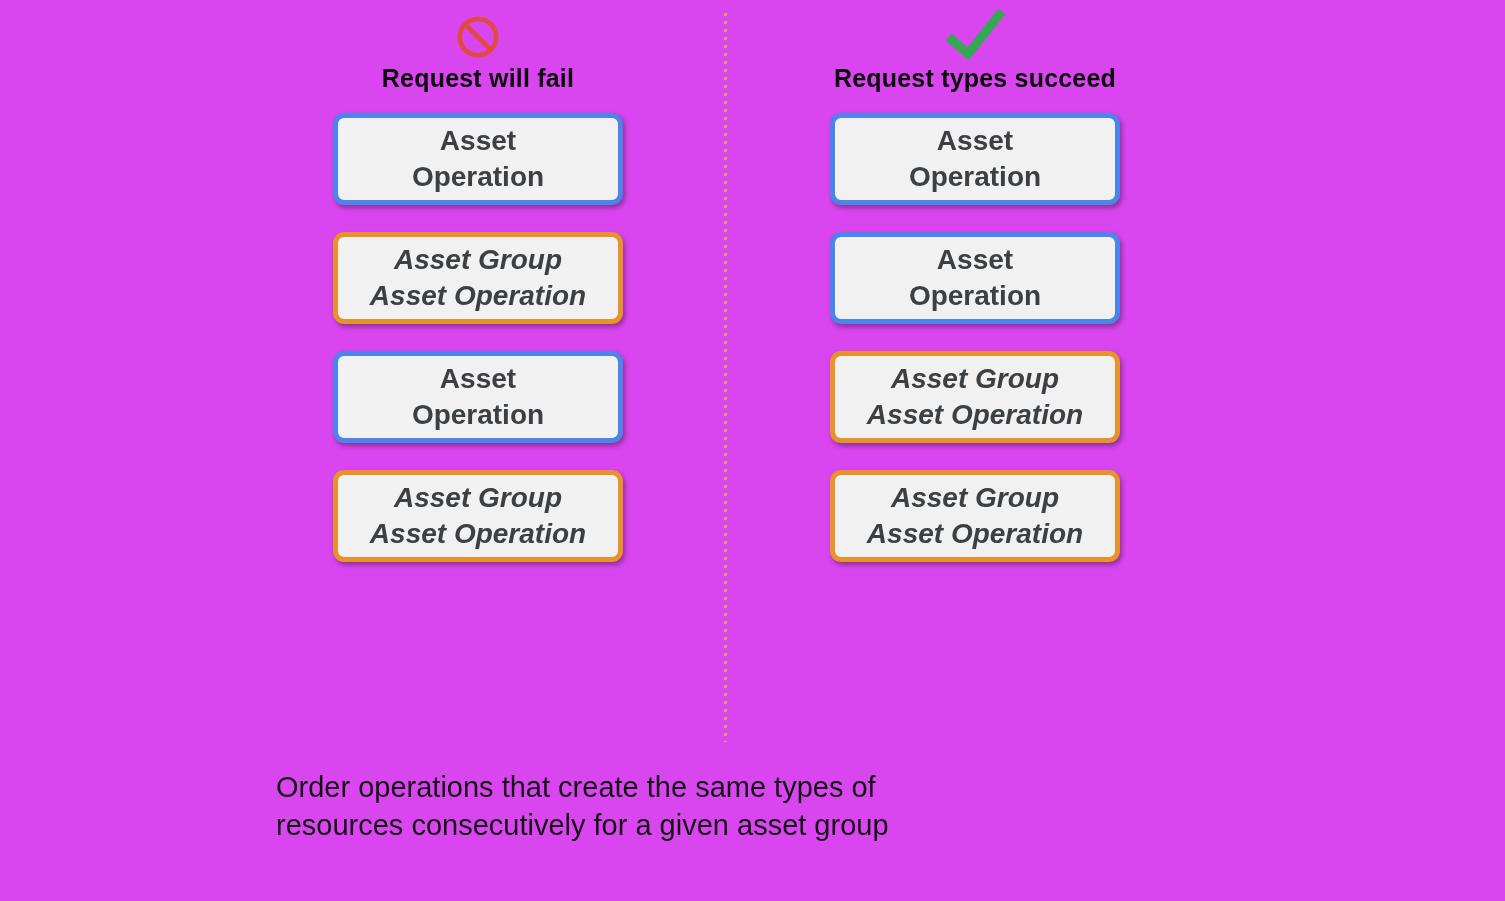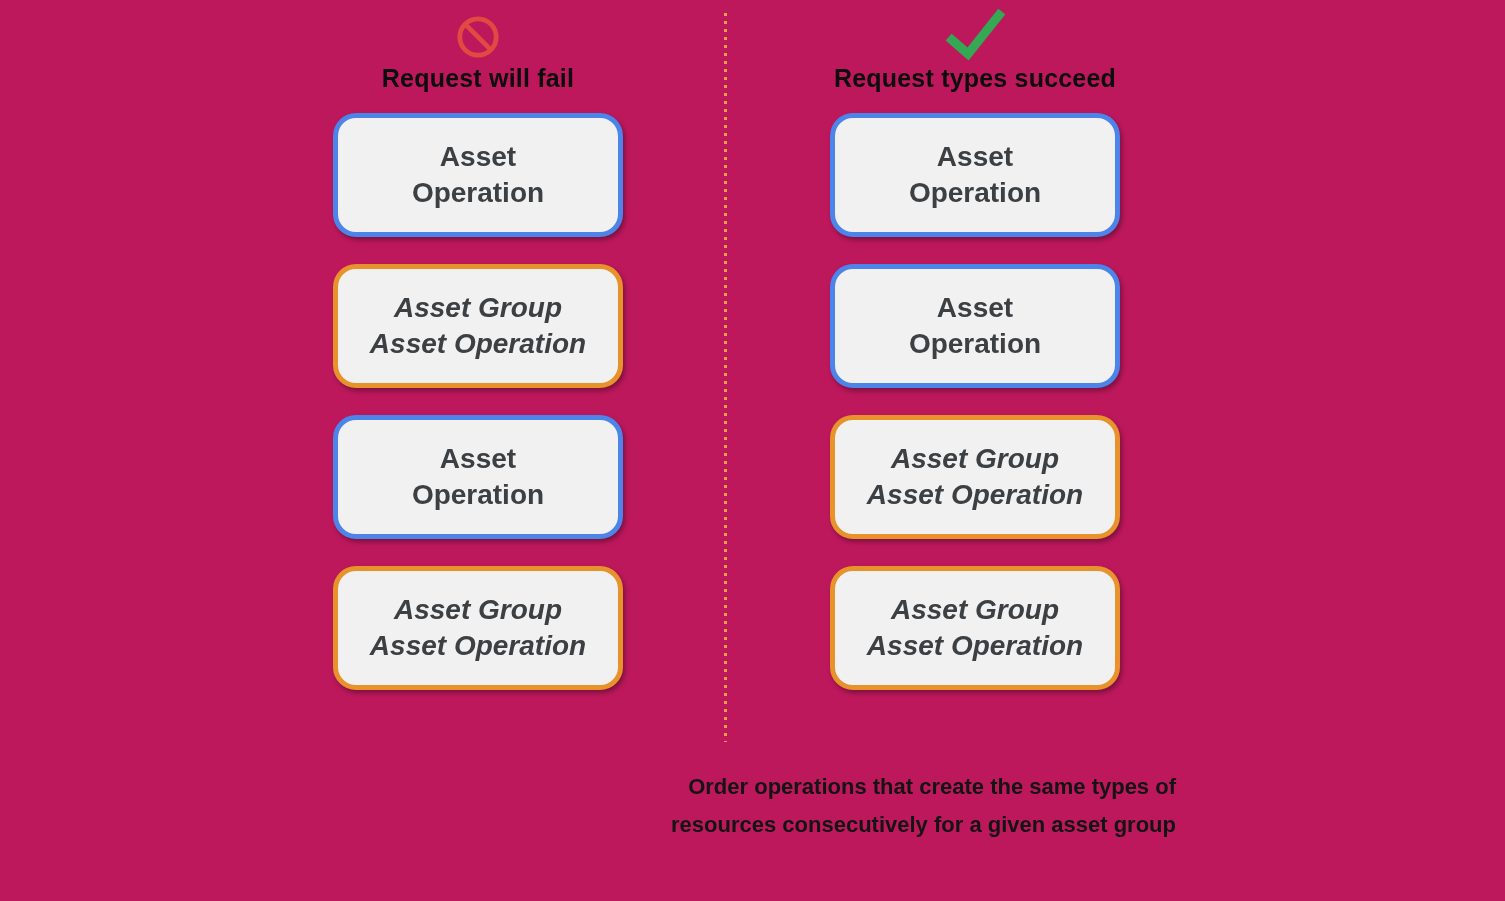--- a/index.html
+++ b/index.html
@@ -7,7 +7,7 @@
     position: relative;
     width: 1505px;
     height: 901px;
-    background: #be185d;
+    background: #d946ef;
     font-family: "Liberation Sans", "DejaVu Sans", sans-serif;
     overflow: hidden;
   }

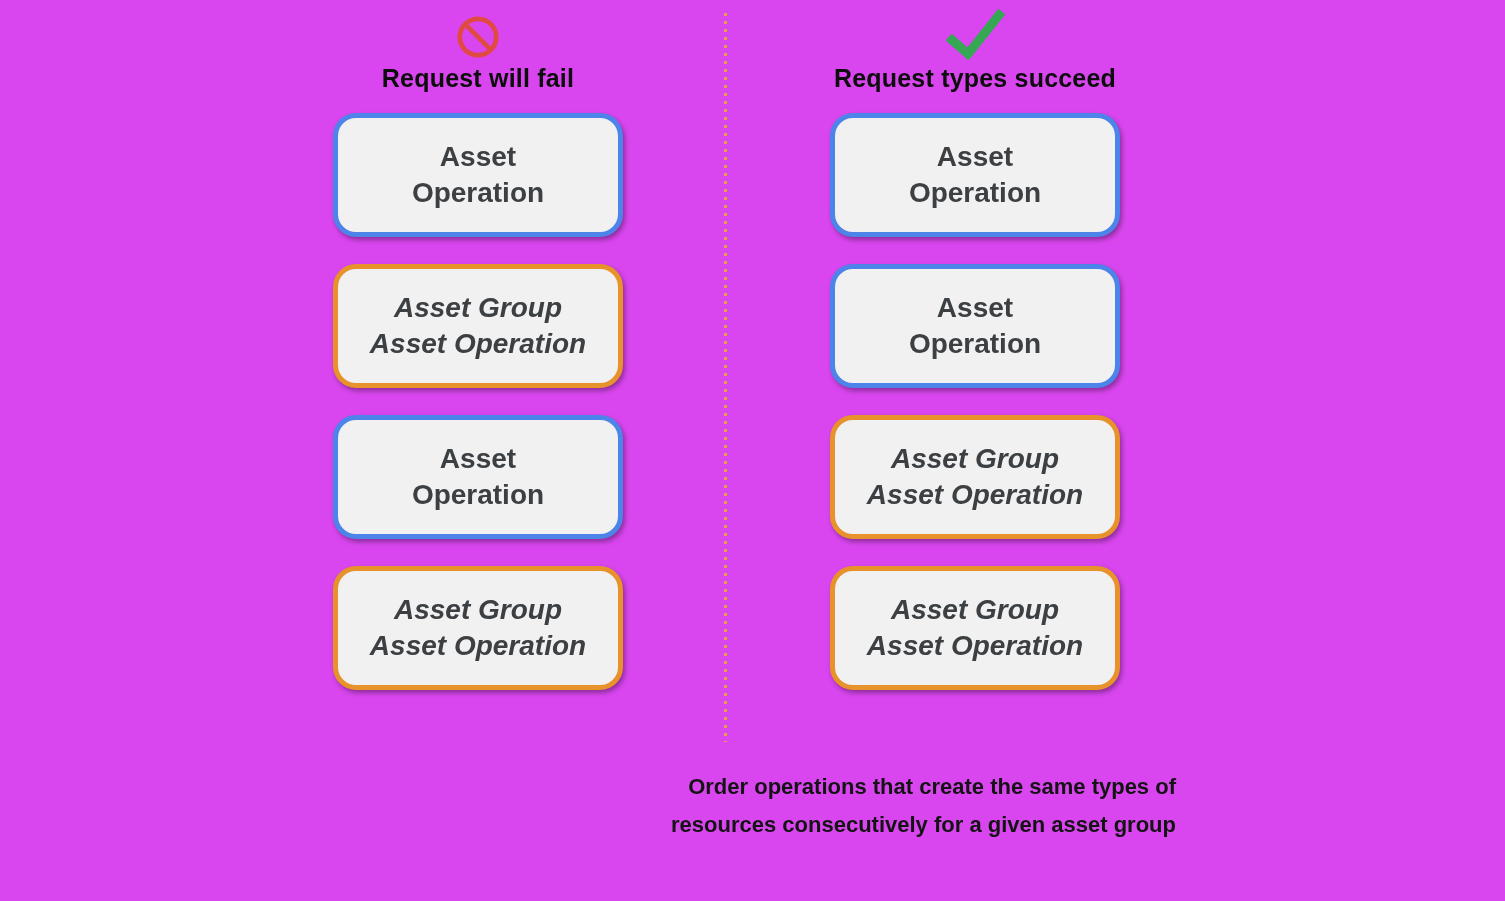--- a/index.html
+++ b/index.html
@@ -44,8 +44,8 @@
 
   .box {
     box-sizing: border-box;
-    height: 124px;
-    border-radius: 23px;
+    height: 92px;
+    border-radius: 11px;
     background: var(--box-bg);
     display: flex;
     flex-direction: column;

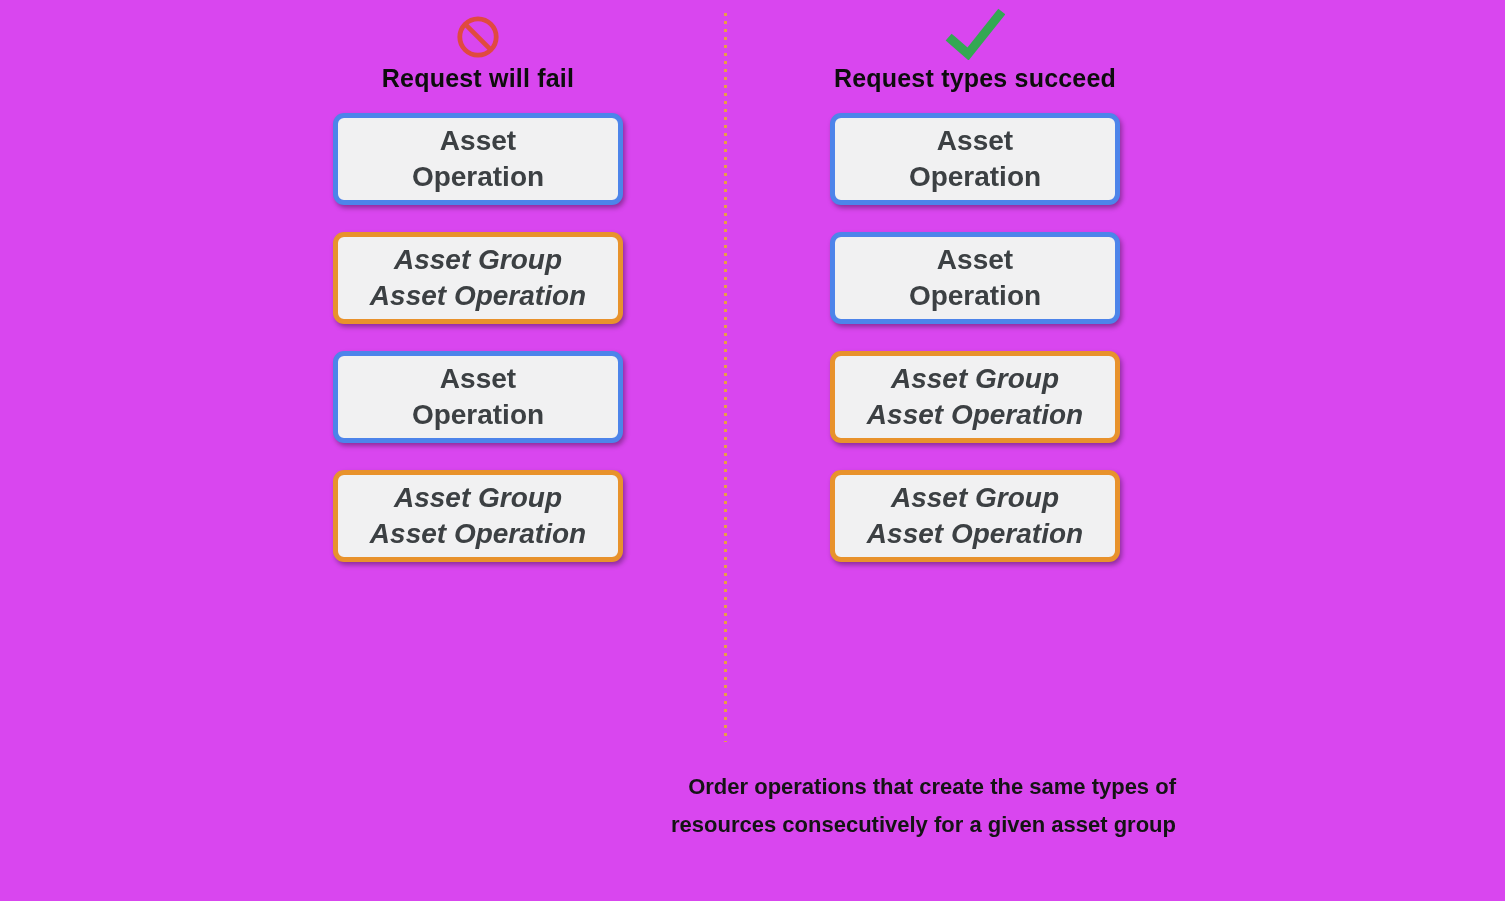--- a/index.html
+++ b/index.html
@@ -80,9 +80,9 @@
     left: 276px;
     top: 768px;
     width: 900px;
-    text-align: right;
-    font-size: 22px;
-    font-weight: bold;
+    text-align: left;
+    font-size: 29px;
+    font-weight: normal;
     line-height: 38px;
     color: #141414;
   }

